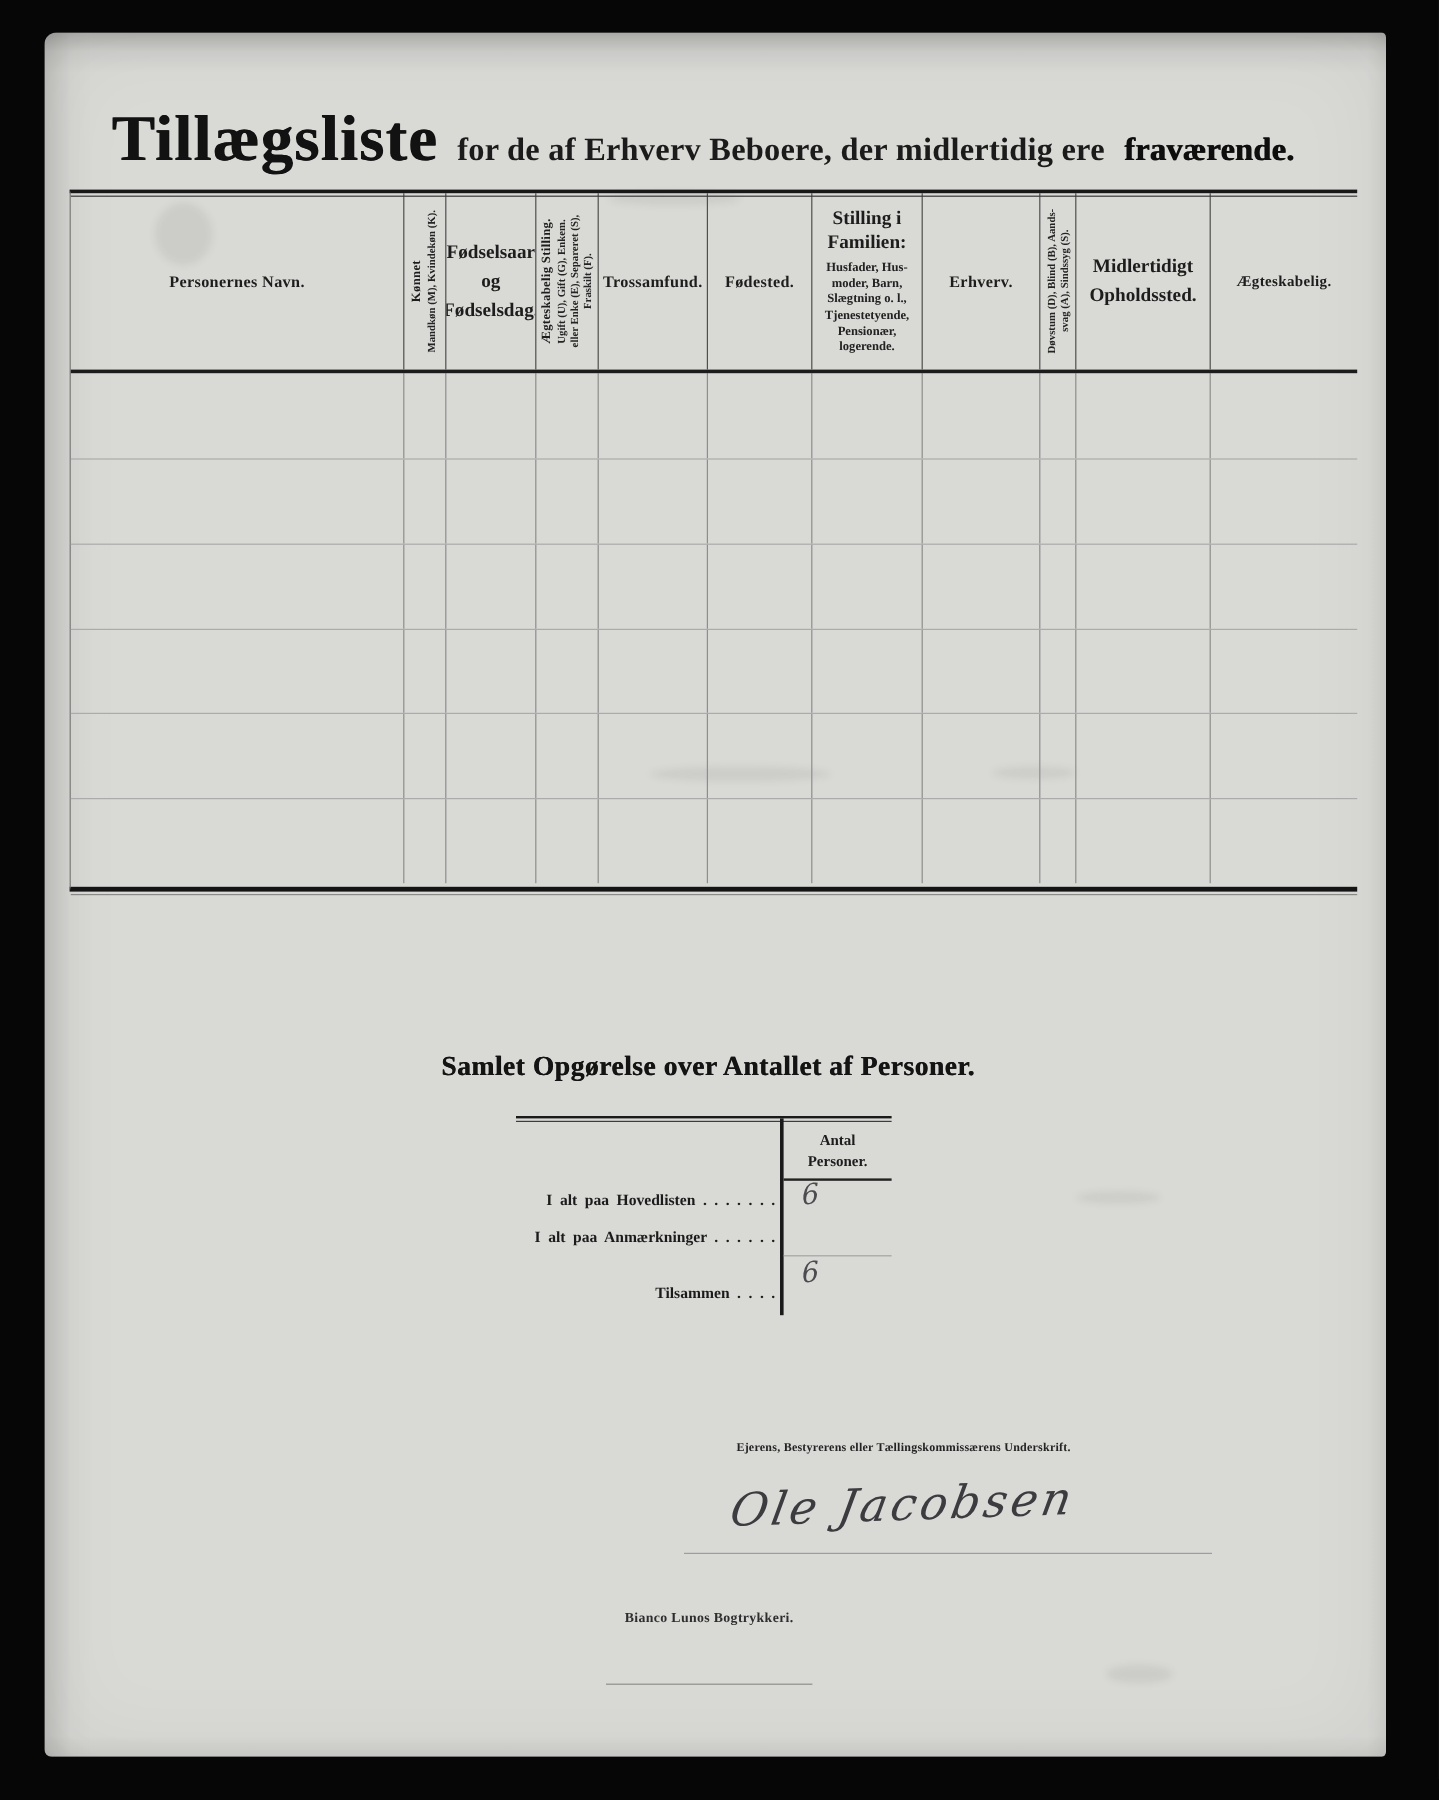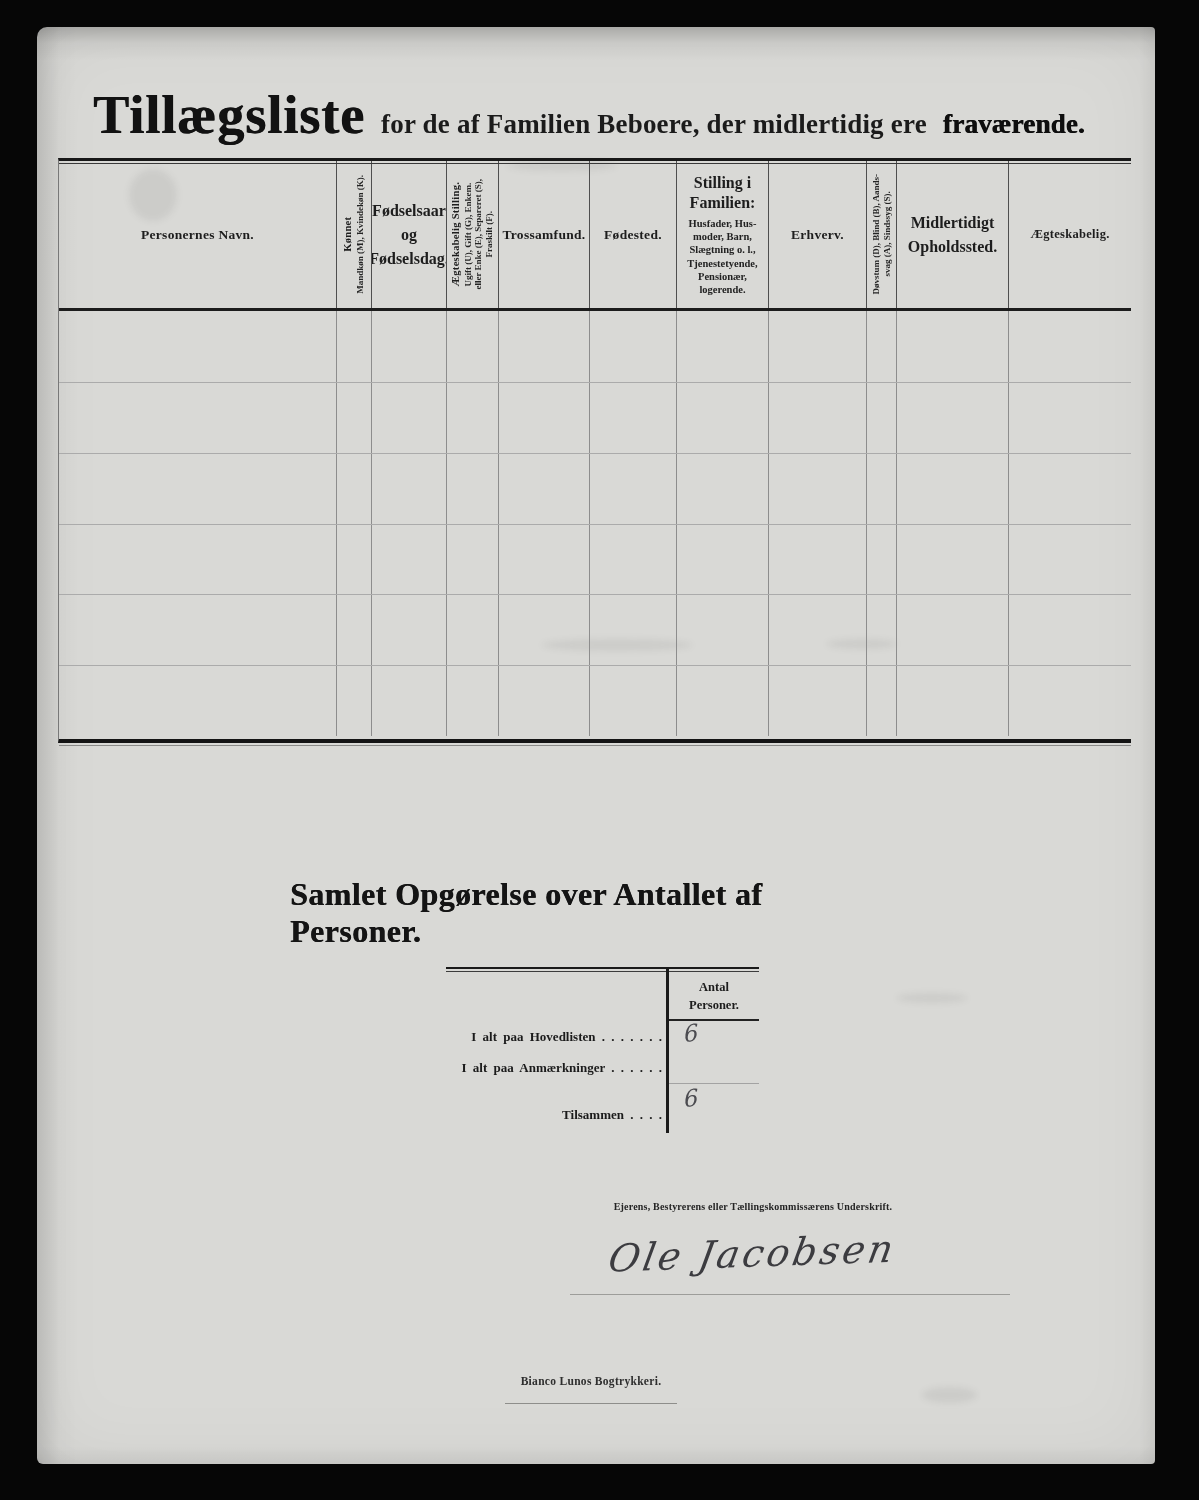--- a/index.html
+++ b/index.html
@@ -100,7 +100,7 @@
 
   <div class="title-row">
     <span class="title-main">Tillægsliste</span>
-    <span class="title-sub">for de af Familien Beboere, der midlertidig ere</span>
+    <span class="title-sub">for de af Erhverv Beboere, der midlertidig ere</span>
     <span class="title-sub-em">fraværende.</span>
   </div>
 

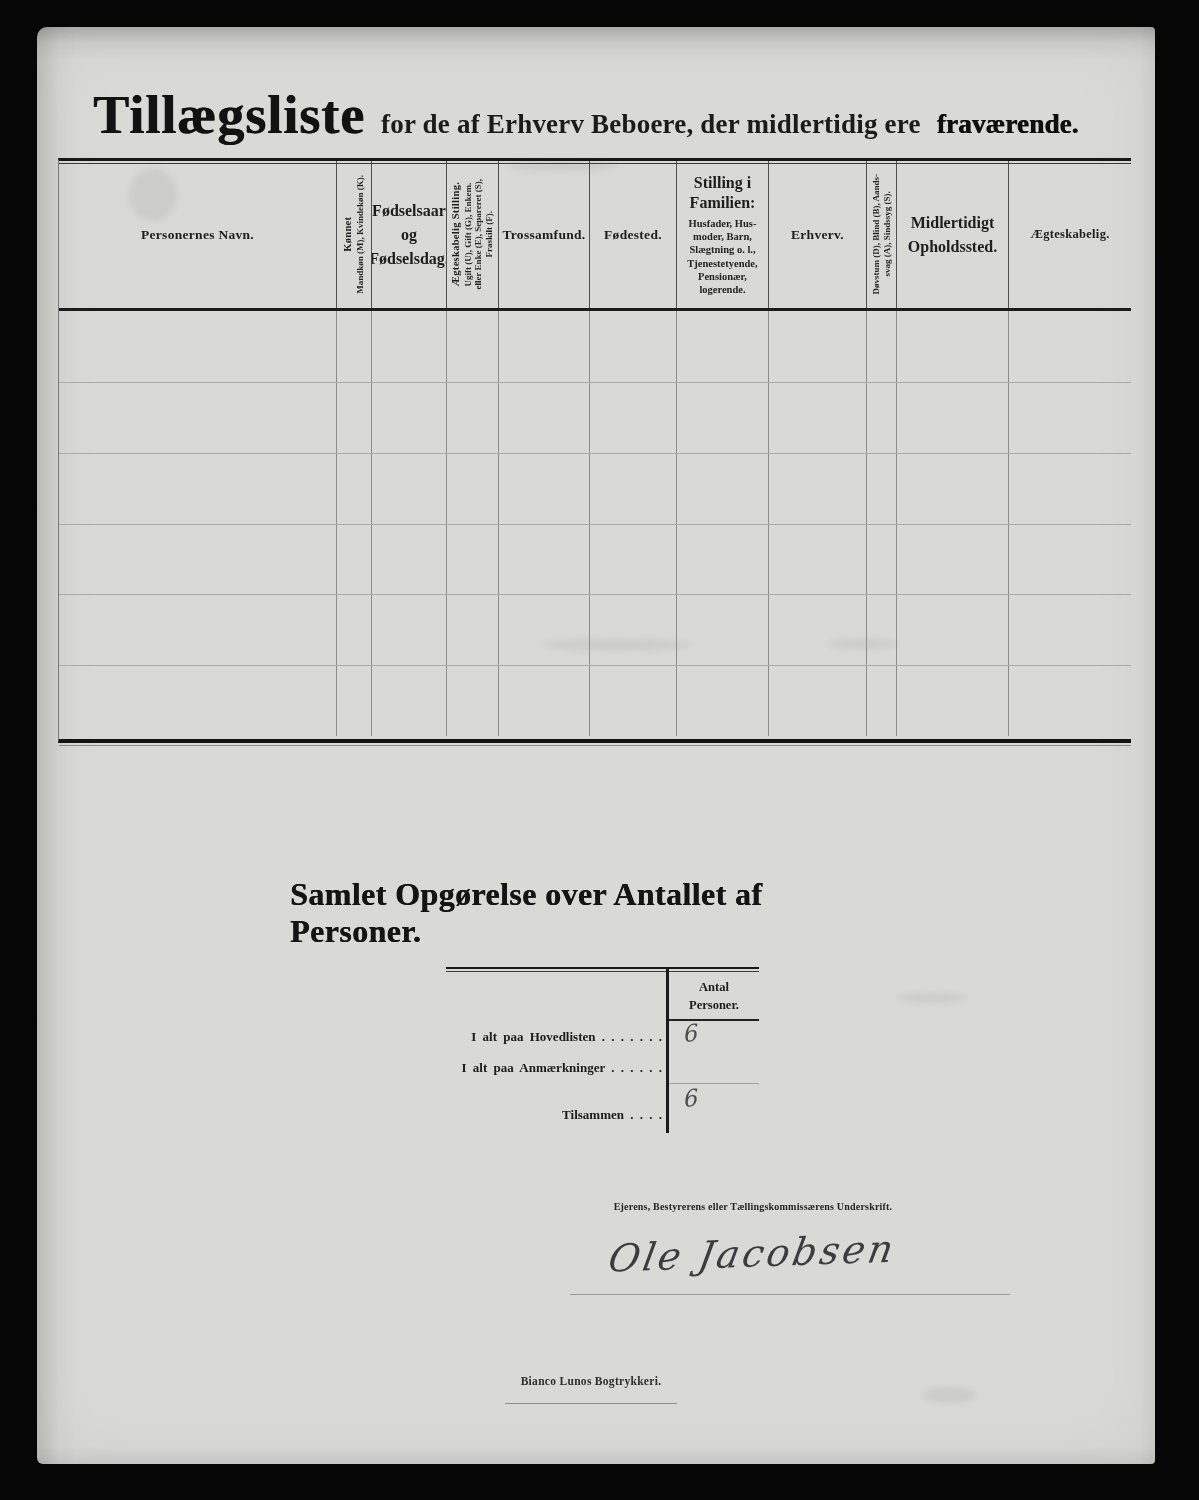--- a/index.html
+++ b/index.html
@@ -57,8 +57,8 @@
   .v-codes { display: block; font-weight: bold; font-size: 9px; color: #242424; }
 
   
-  .summary-heading { position: absolute; left: 253px; top: 849px; width: 600px; 
-    font-size: 32px; font-weight: bold; color: #141414; letter-spacing: 0.4px; text-shadow: 0.4px 0 0 #141414; }
+  .summary-heading { position: absolute; left: 253px; top: 849px; width: 600px; text-align: center;
+    font-size: 23px; font-weight: bold; color: #141414; letter-spacing: 0.4px; text-shadow: 0.4px 0 0 #141414; }
 
   .summary-table { position: absolute; left: 409px; top: 903px; width: 313px; height: 165px; border-top: 2px solid #1a1a1a; margin-top: 37px; }
   .summary-table::before { content:""; position:absolute; left:0; right:0; top:2px; height:1px; background:#3c3c3c; }

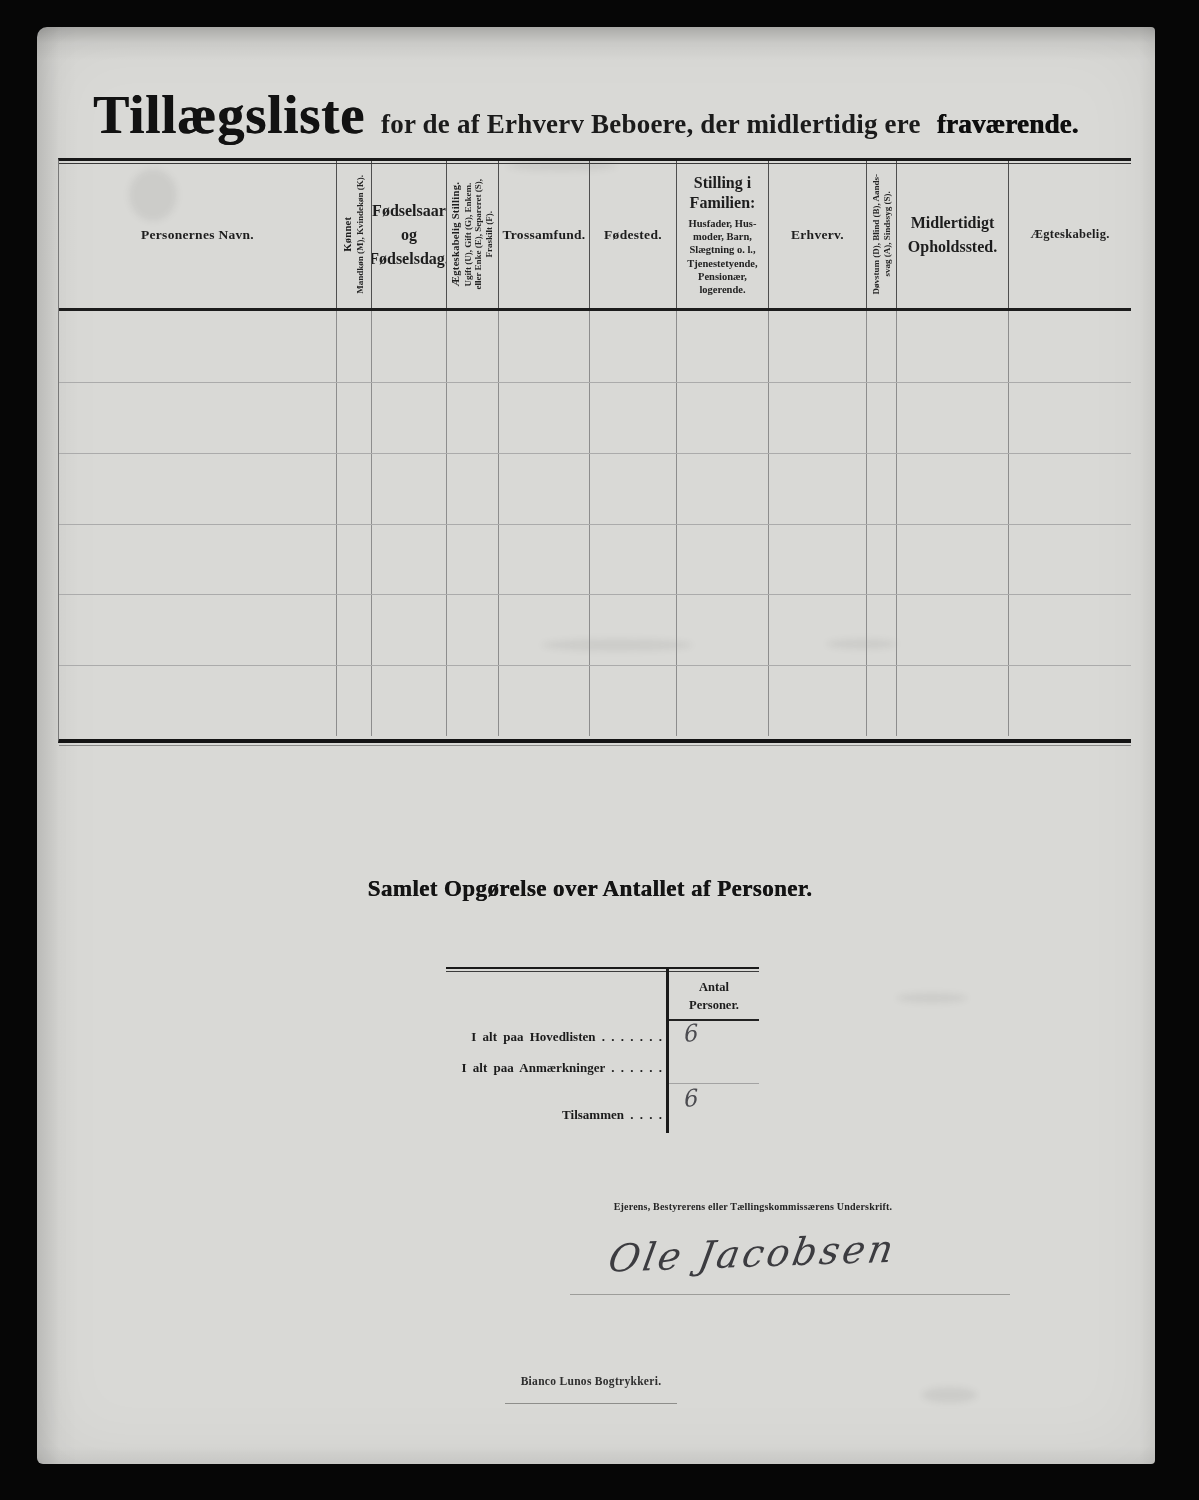--- a/index.html
+++ b/index.html
@@ -60,7 +60,7 @@
   .summary-heading { position: absolute; left: 253px; top: 849px; width: 600px; text-align: center;
     font-size: 23px; font-weight: bold; color: #141414; letter-spacing: 0.4px; text-shadow: 0.4px 0 0 #141414; }
 
-  .summary-table { position: absolute; left: 409px; top: 903px; width: 313px; height: 165px; border-top: 2px solid #1a1a1a; margin-top: 37px; }
+  .summary-table { position: absolute; left: 393px; top: 903px; width: 313px; height: 165px; border-top: 2px solid #1a1a1a; }
   .summary-table::before { content:""; position:absolute; left:0; right:0; top:2px; height:1px; background:#3c3c3c; }
   .sum-vbar { position: absolute; left: 220px; top: 0; width: 3px; height: 164px; background: #1a1a1a; }
   .sum-colhdr { position: absolute; left: 224px; top: 9px; width: 88px; text-align: center;

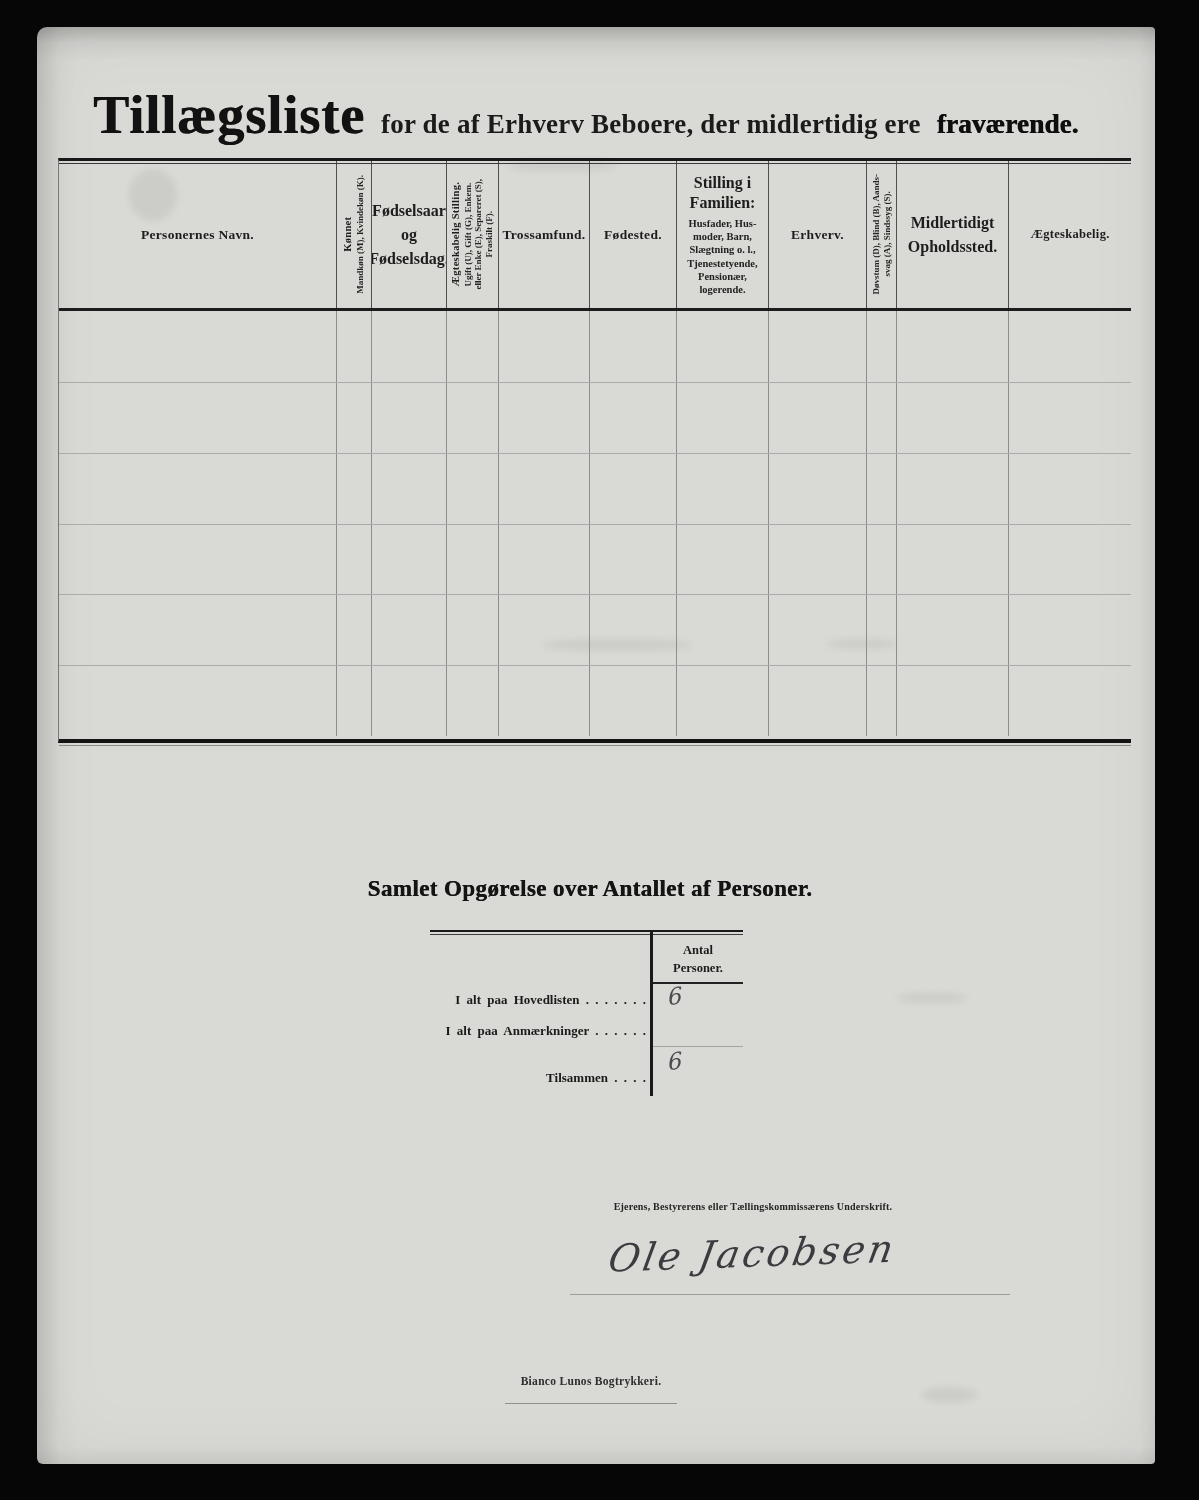--- a/index.html
+++ b/index.html
@@ -83,7 +83,7 @@
 
   
   .footer-line { position: absolute; left: 468px; top: 1376px; width: 172px; height: 1px; background: #8e8e8b; }
-  .footer-text { position: absolute; left: 448px; top: 1348px; width: 212px; text-align: center;
+  .footer-text { position: absolute; left: 448px; top: 1316px; width: 212px; text-align: center;
     font-weight: bold; font-size: 11.5px; color: #2e2e2e; letter-spacing: 0.3px; }
 </style>
 </head>

